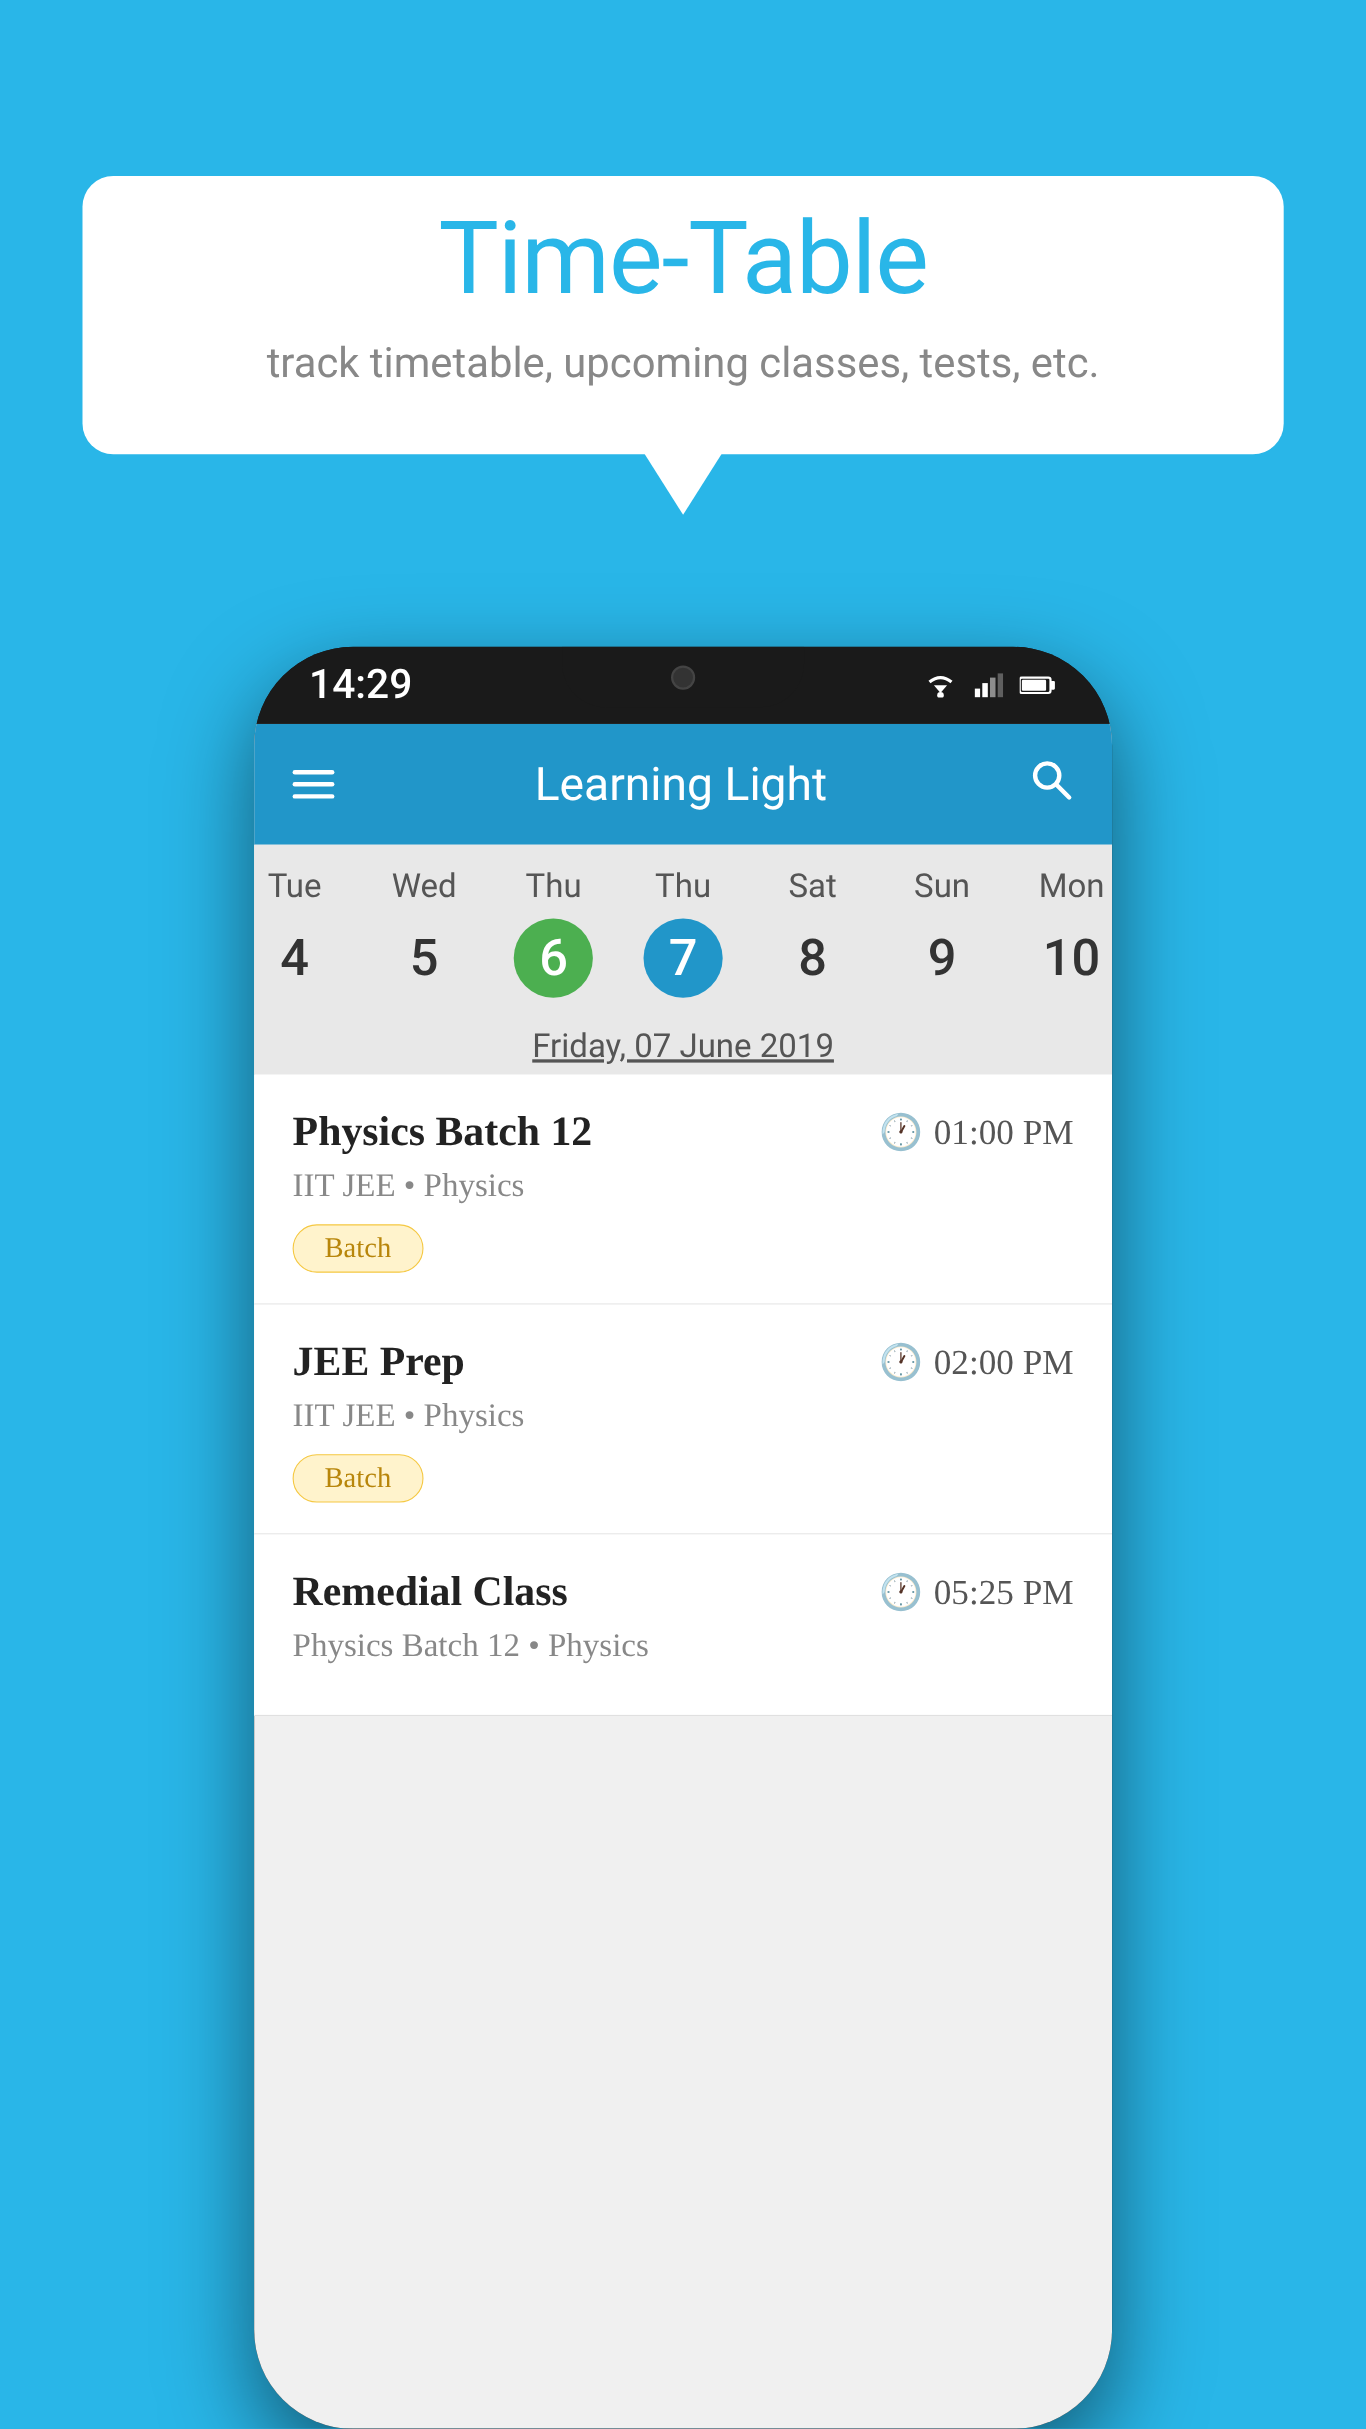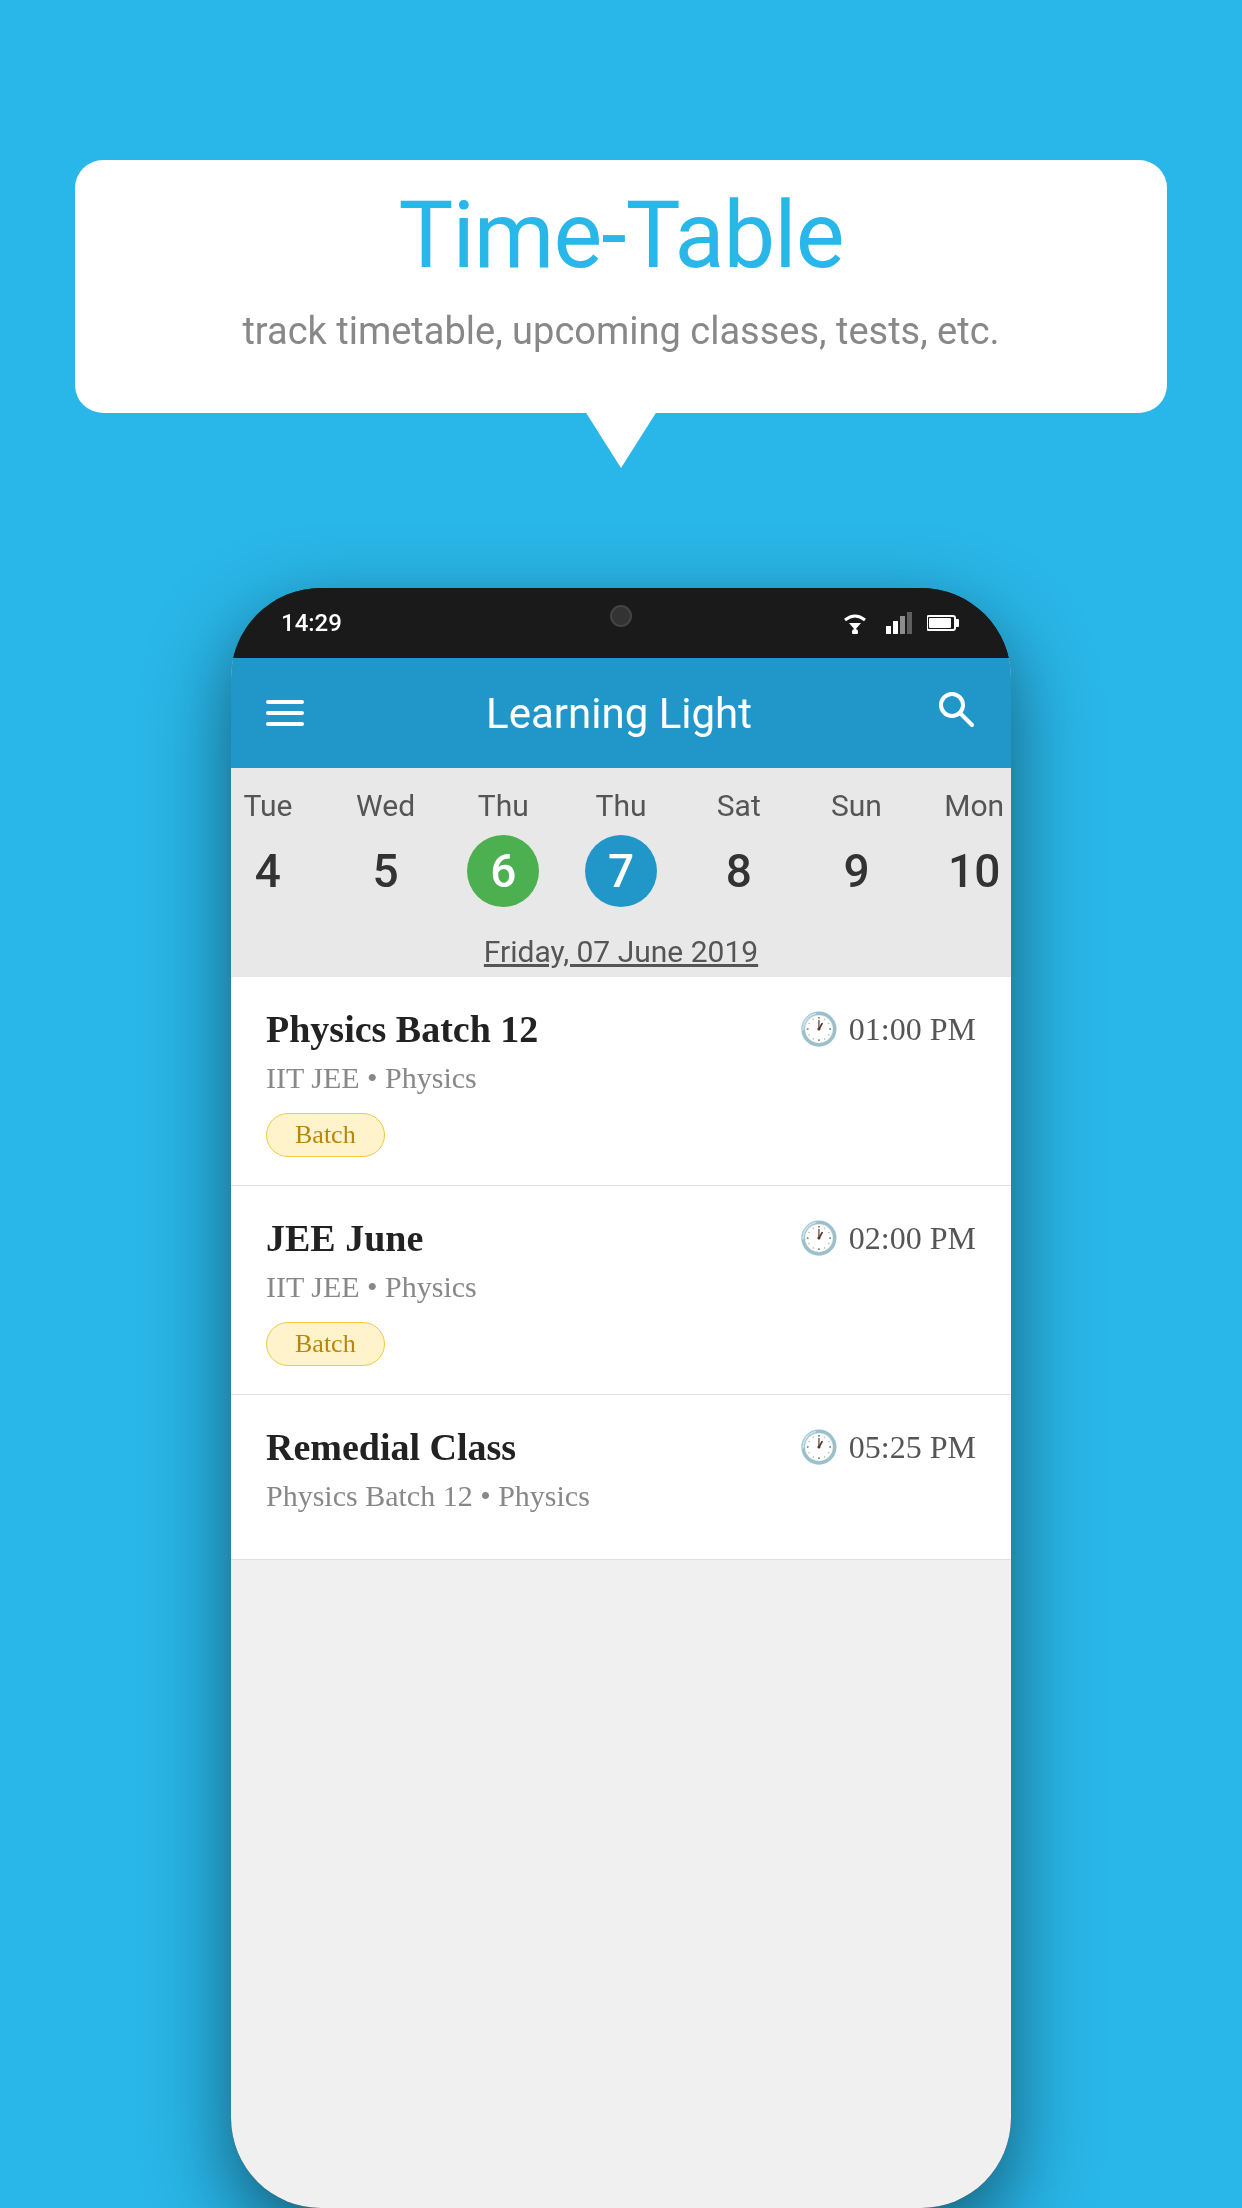--- a/index.html
+++ b/index.html
@@ -78,7 +78,7 @@
 
     .phone-time {
       color: white;
-      font-size: 24px;
+      font-size: 37px;
       font-weight: 500;
     }
 

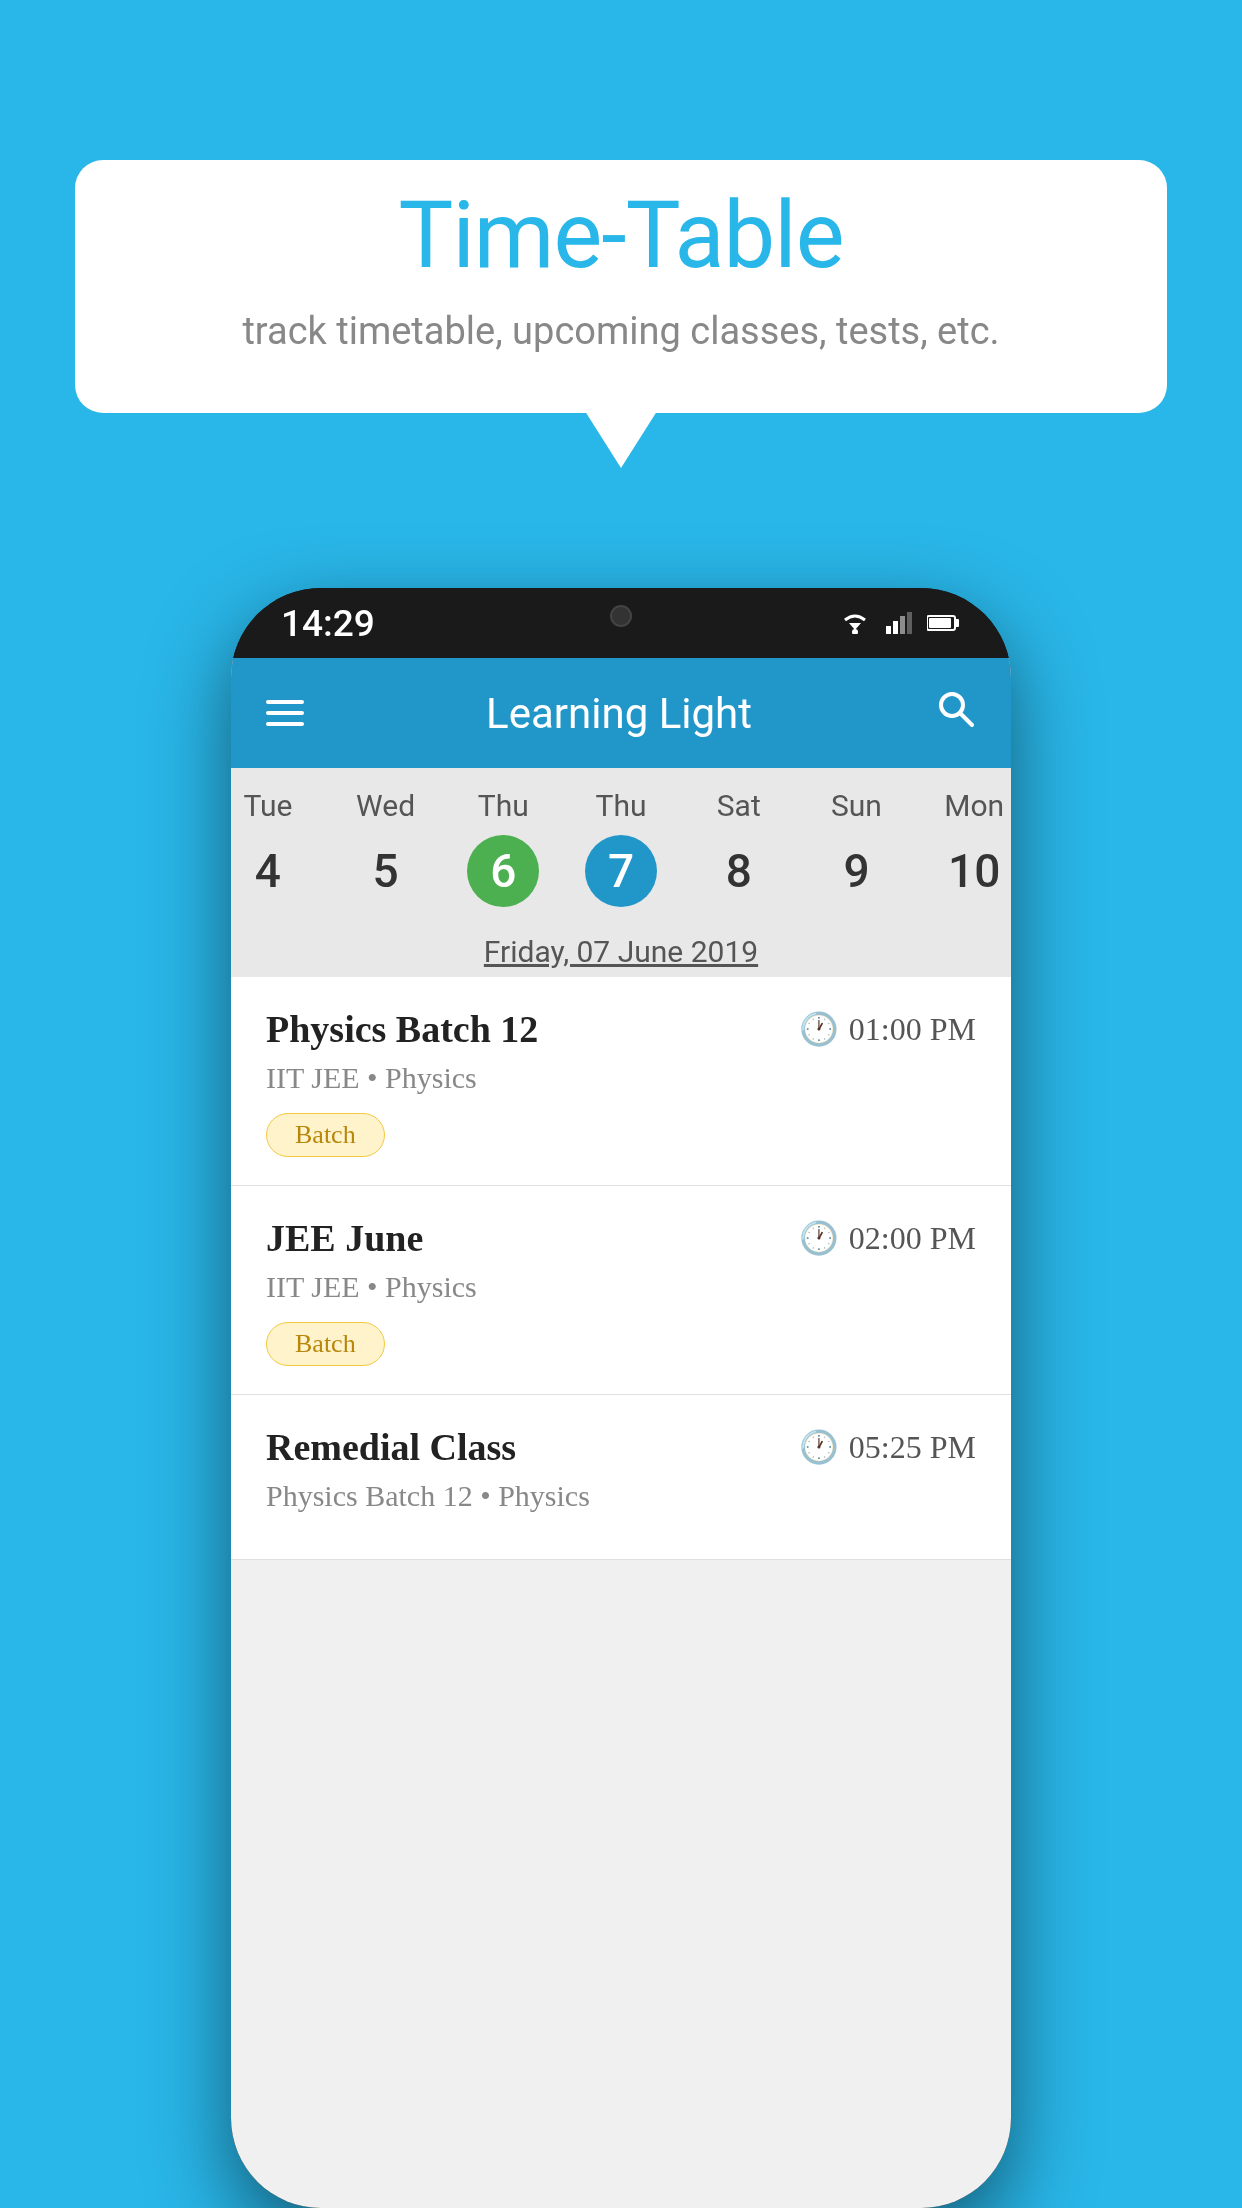--- a/index.html
+++ b/index.html
@@ -368,7 +368,7 @@
             <div class="schedule-time"><span class="clock-icon">🕐</span> 01:00 PM</div>
           </div><div class="schedule-subject">IIT JEE • Physics</div><span class="batch-badge">Batch</span></div>
         <div class="schedule-item"><div class="schedule-item-header">
-            <div class="schedule-title">JEE June</div>
+            <div class="schedule-title">JEE Prep</div>
             <div class="schedule-time"><span class="clock-icon">🕐</span> 02:00 PM</div>
           </div><div class="schedule-subject">IIT JEE • Physics</div><span class="batch-badge">Batch</span></div>
         <div class="schedule-item">

